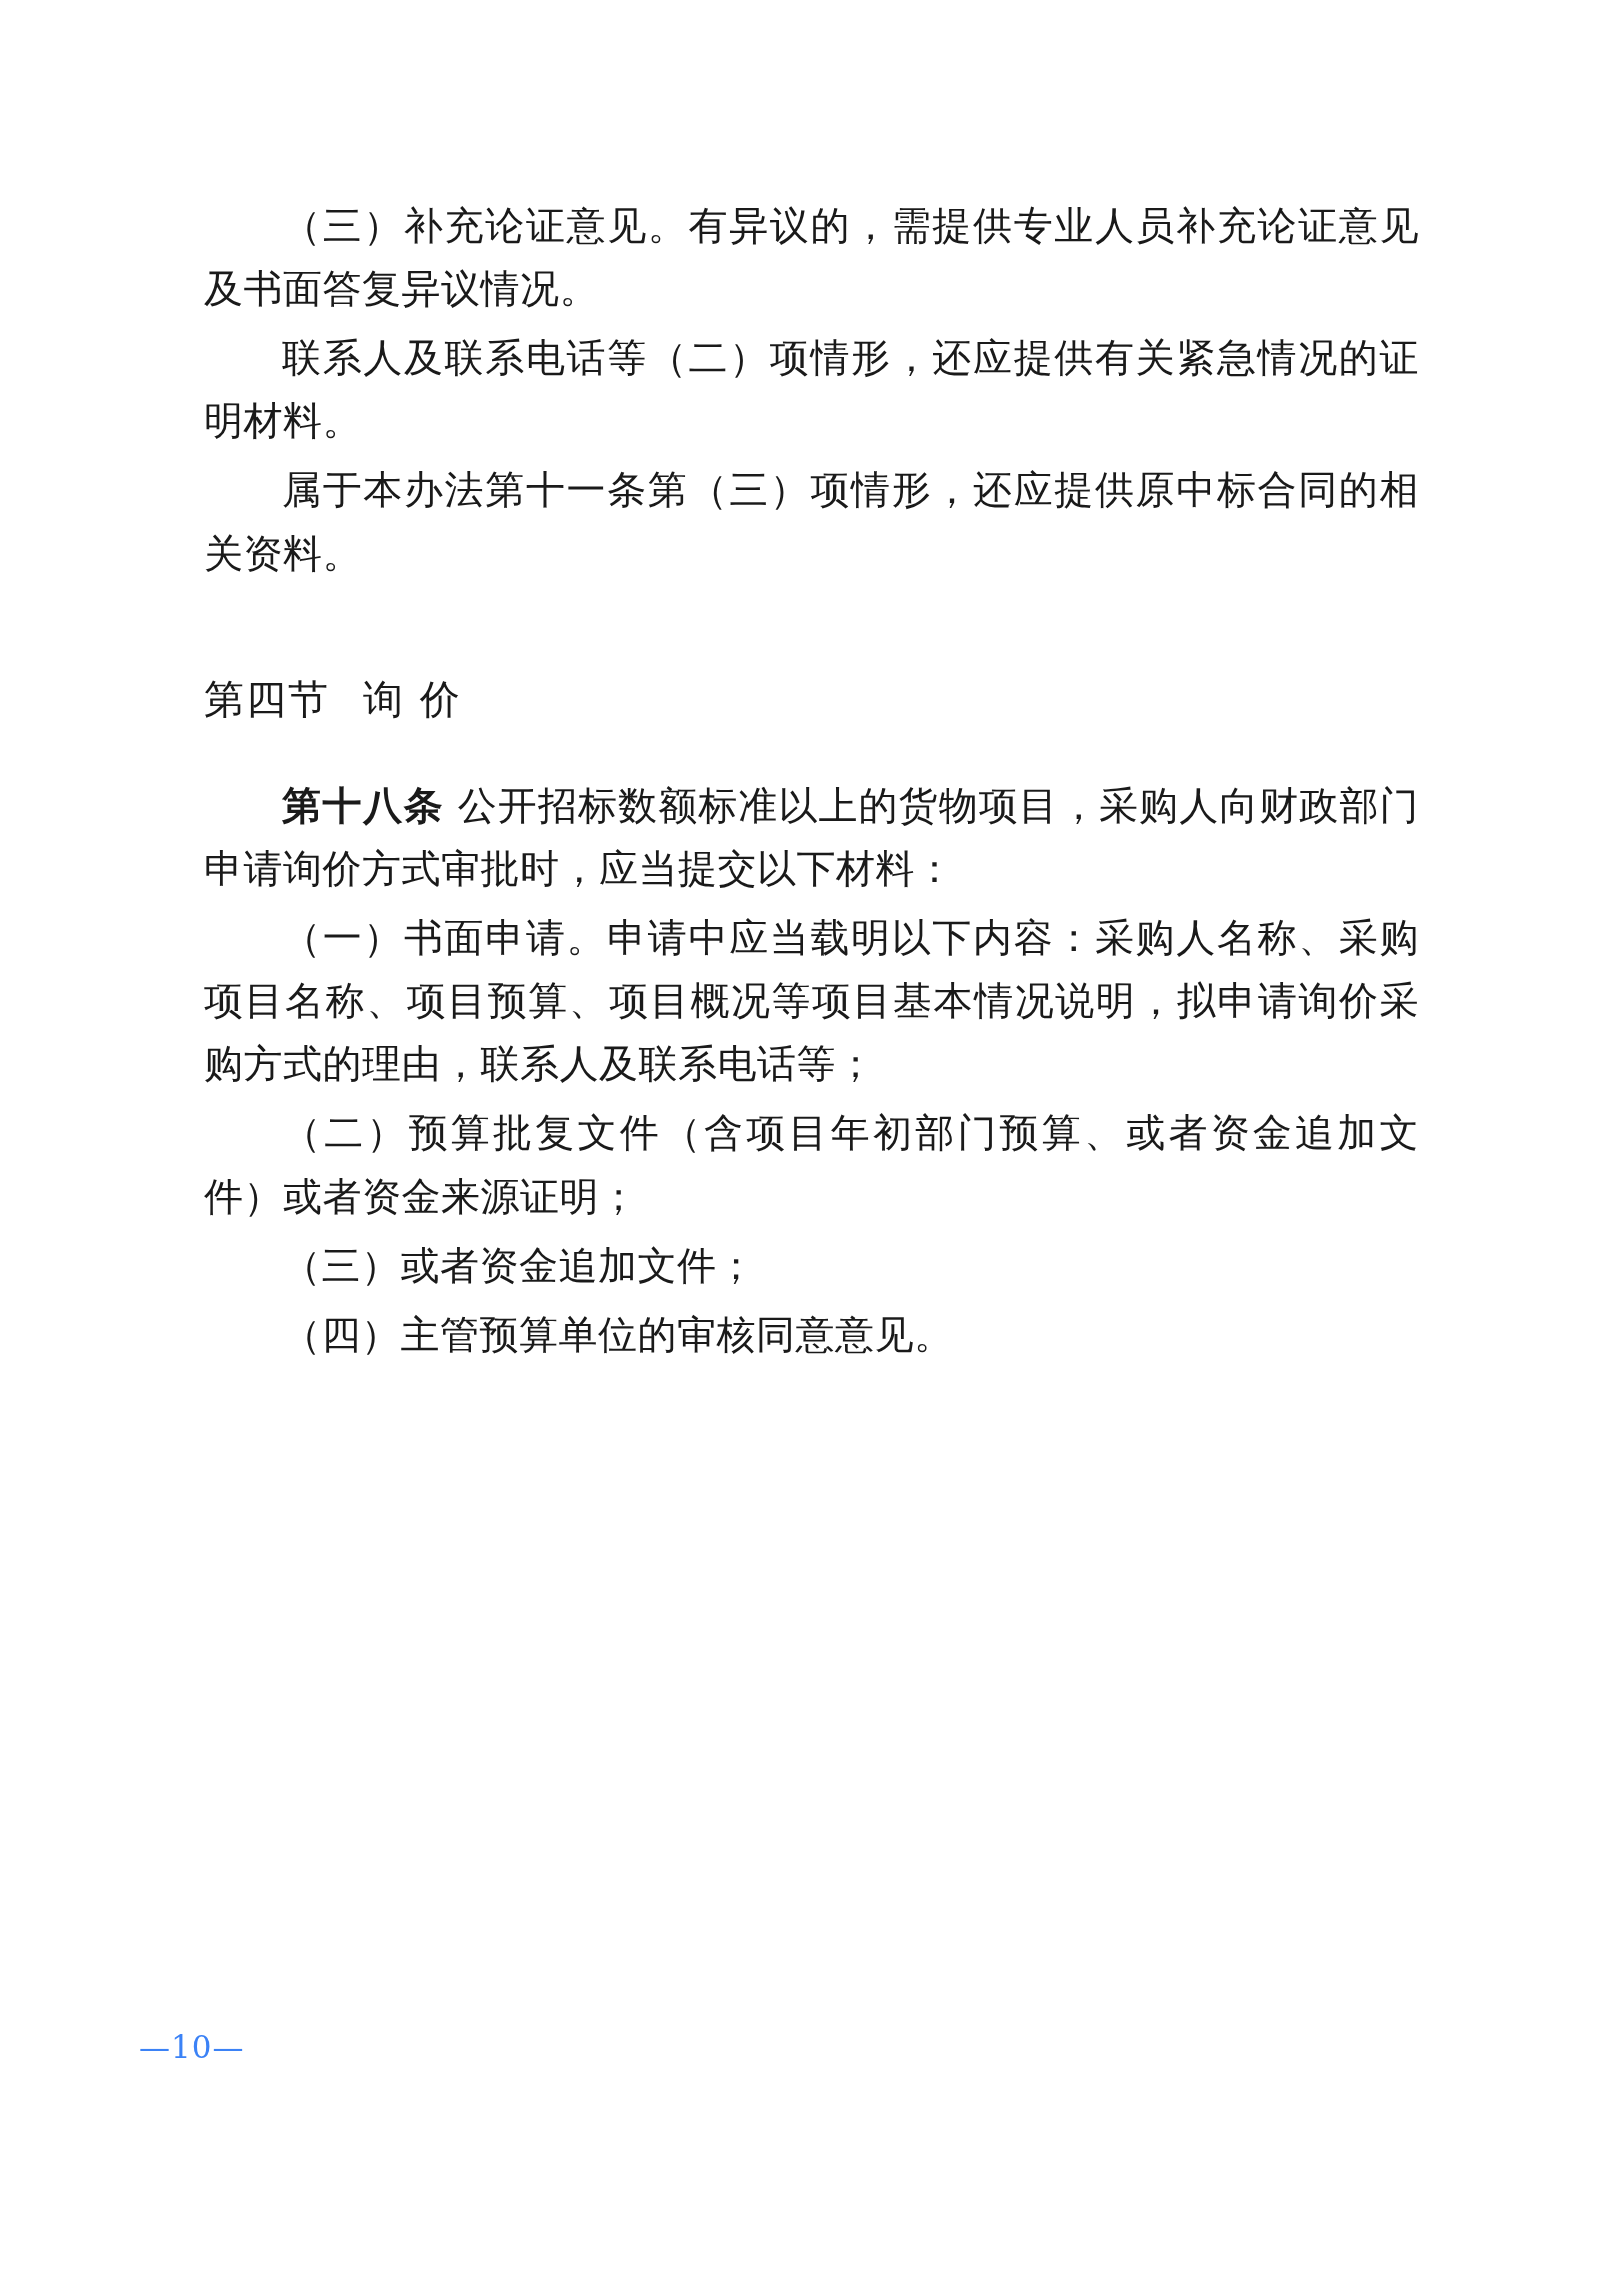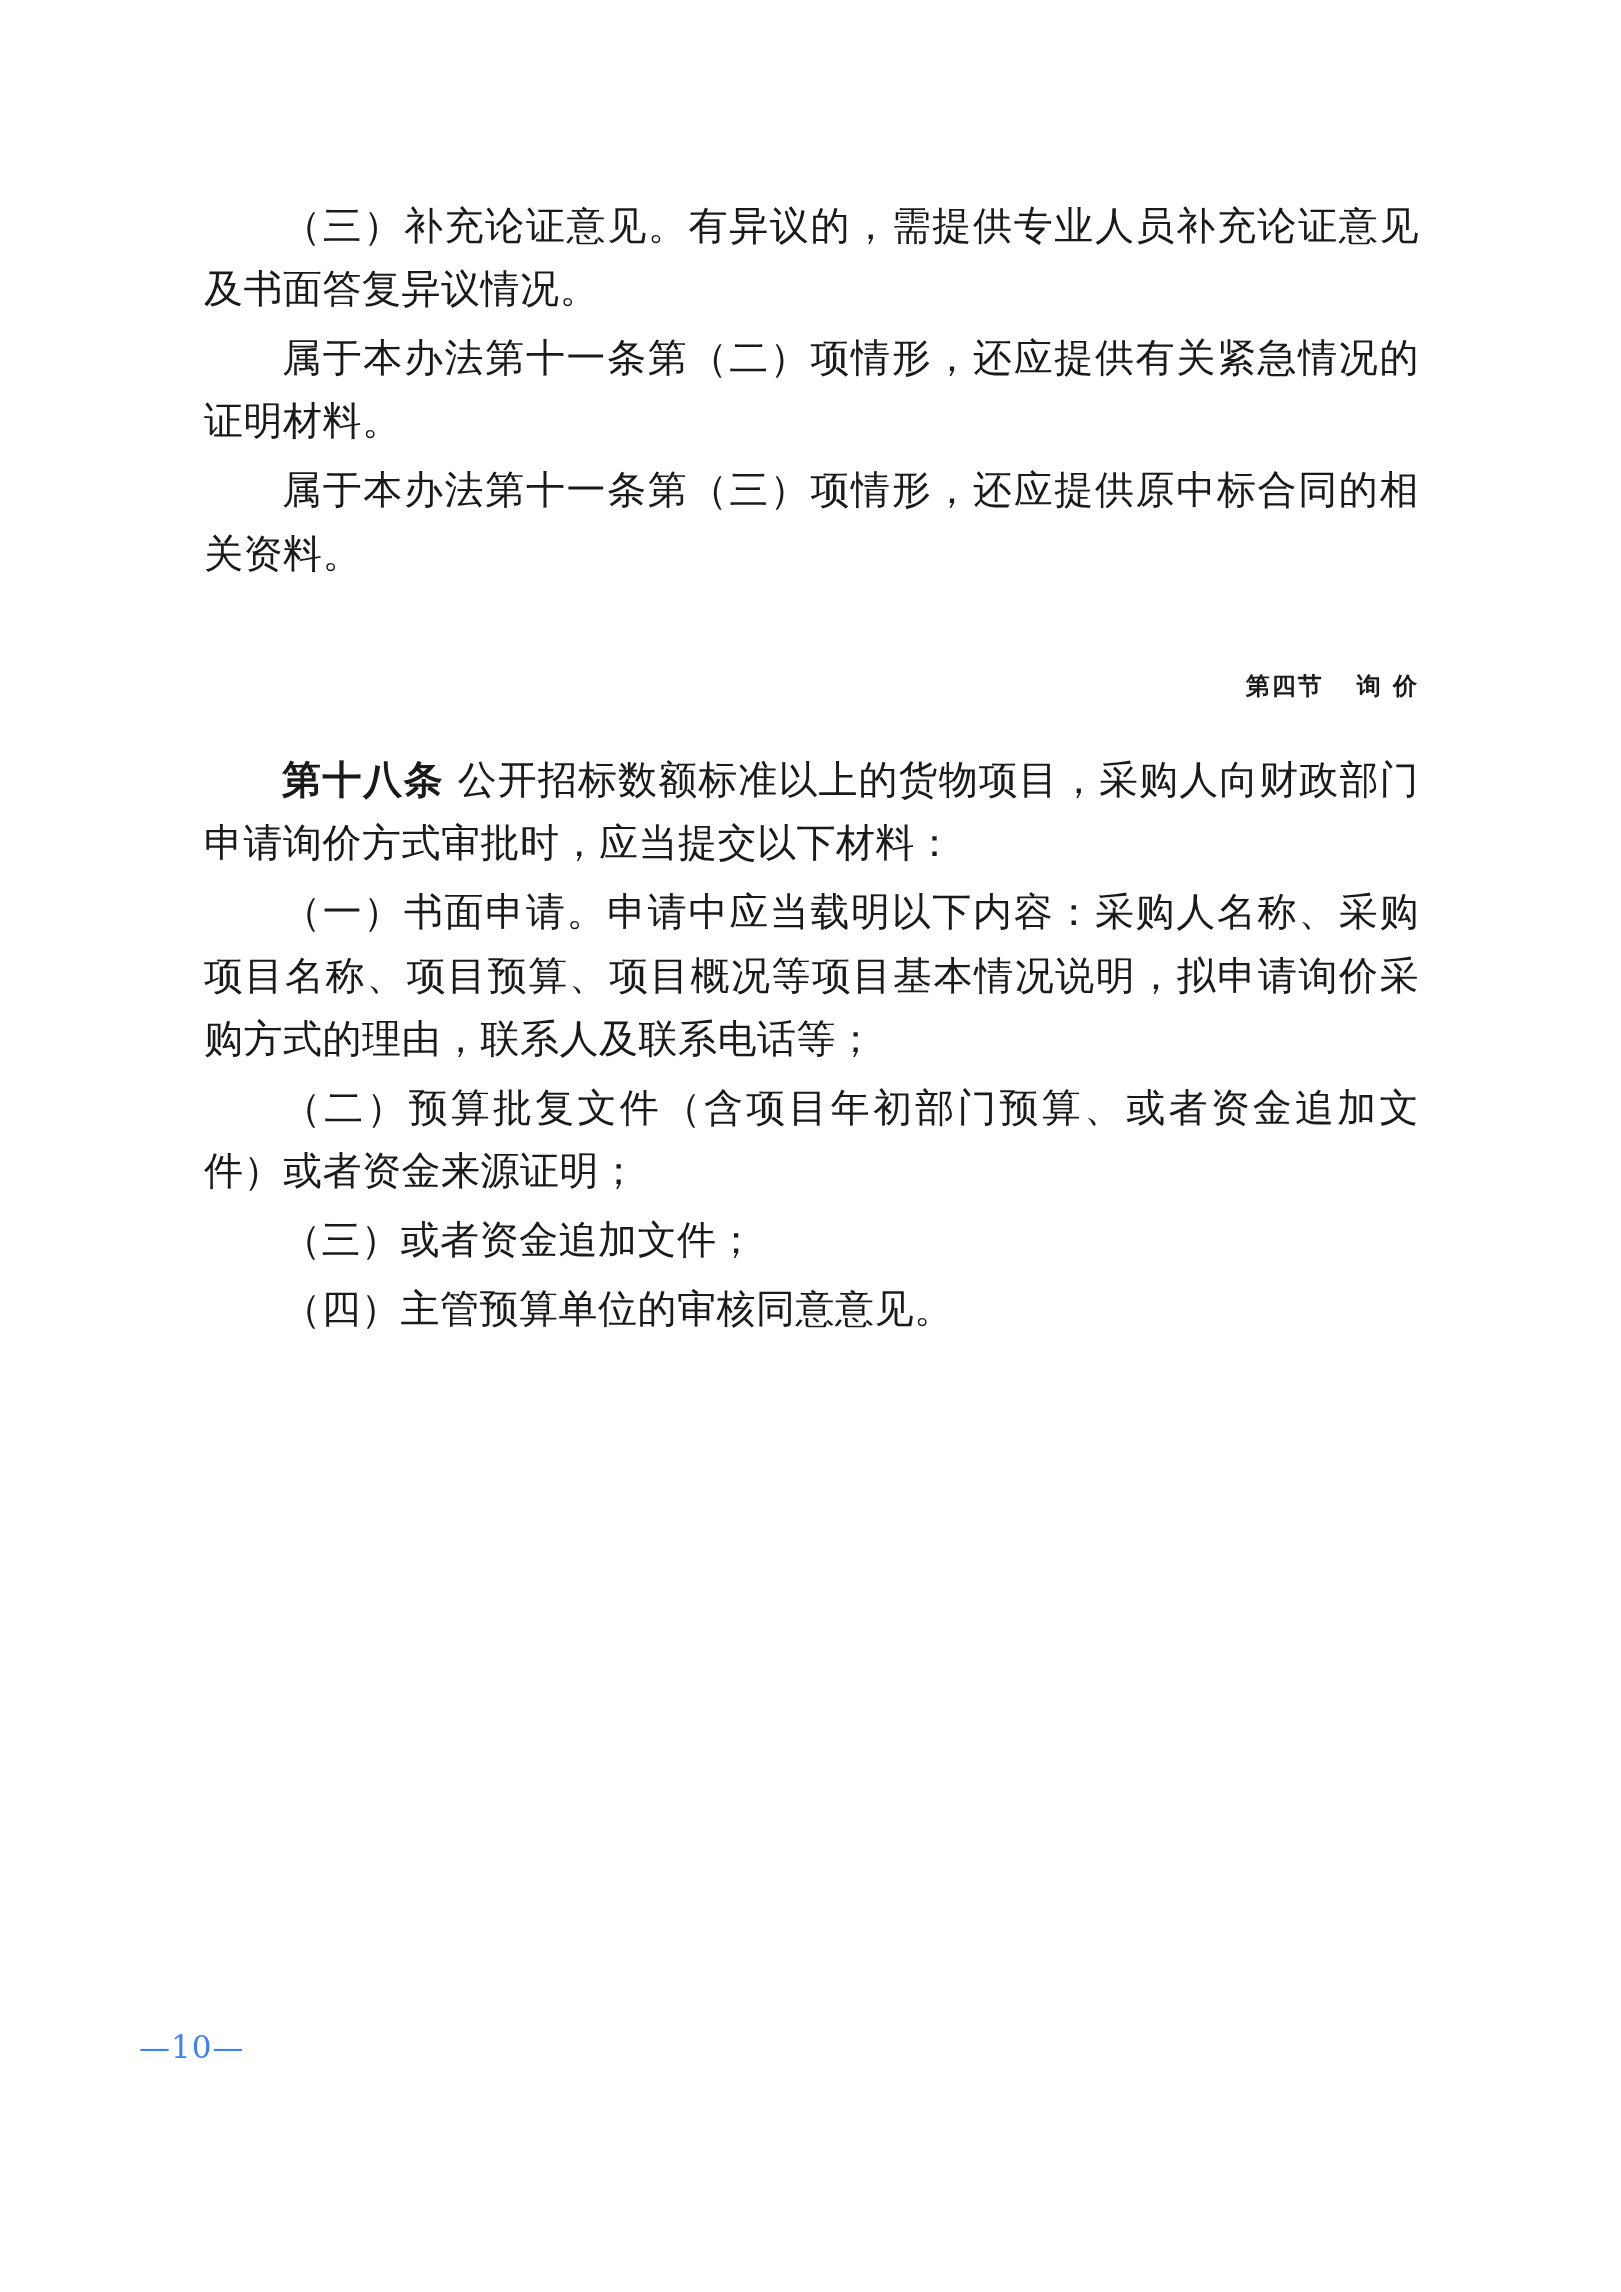--- a/index.html
+++ b/index.html
@@ -76,7 +76,7 @@
 
     <p class="para">（三）补充论证意见。有异议的，需提供专业人员补充论证意见及书面答复异议情况。</p>
 
-    <p class="para">属于本办法第十一条第（二）项情形，还应提供有关紧急情况的证明材料。</p>
+    <p class="para">联系人及联系电话等（二）项情形，还应提供有关紧急情况的证明材料。</p>
 
     <p class="para">属于本办法第十一条第（三）项情形，还应提供原中标合同的相关资料。</p>
 

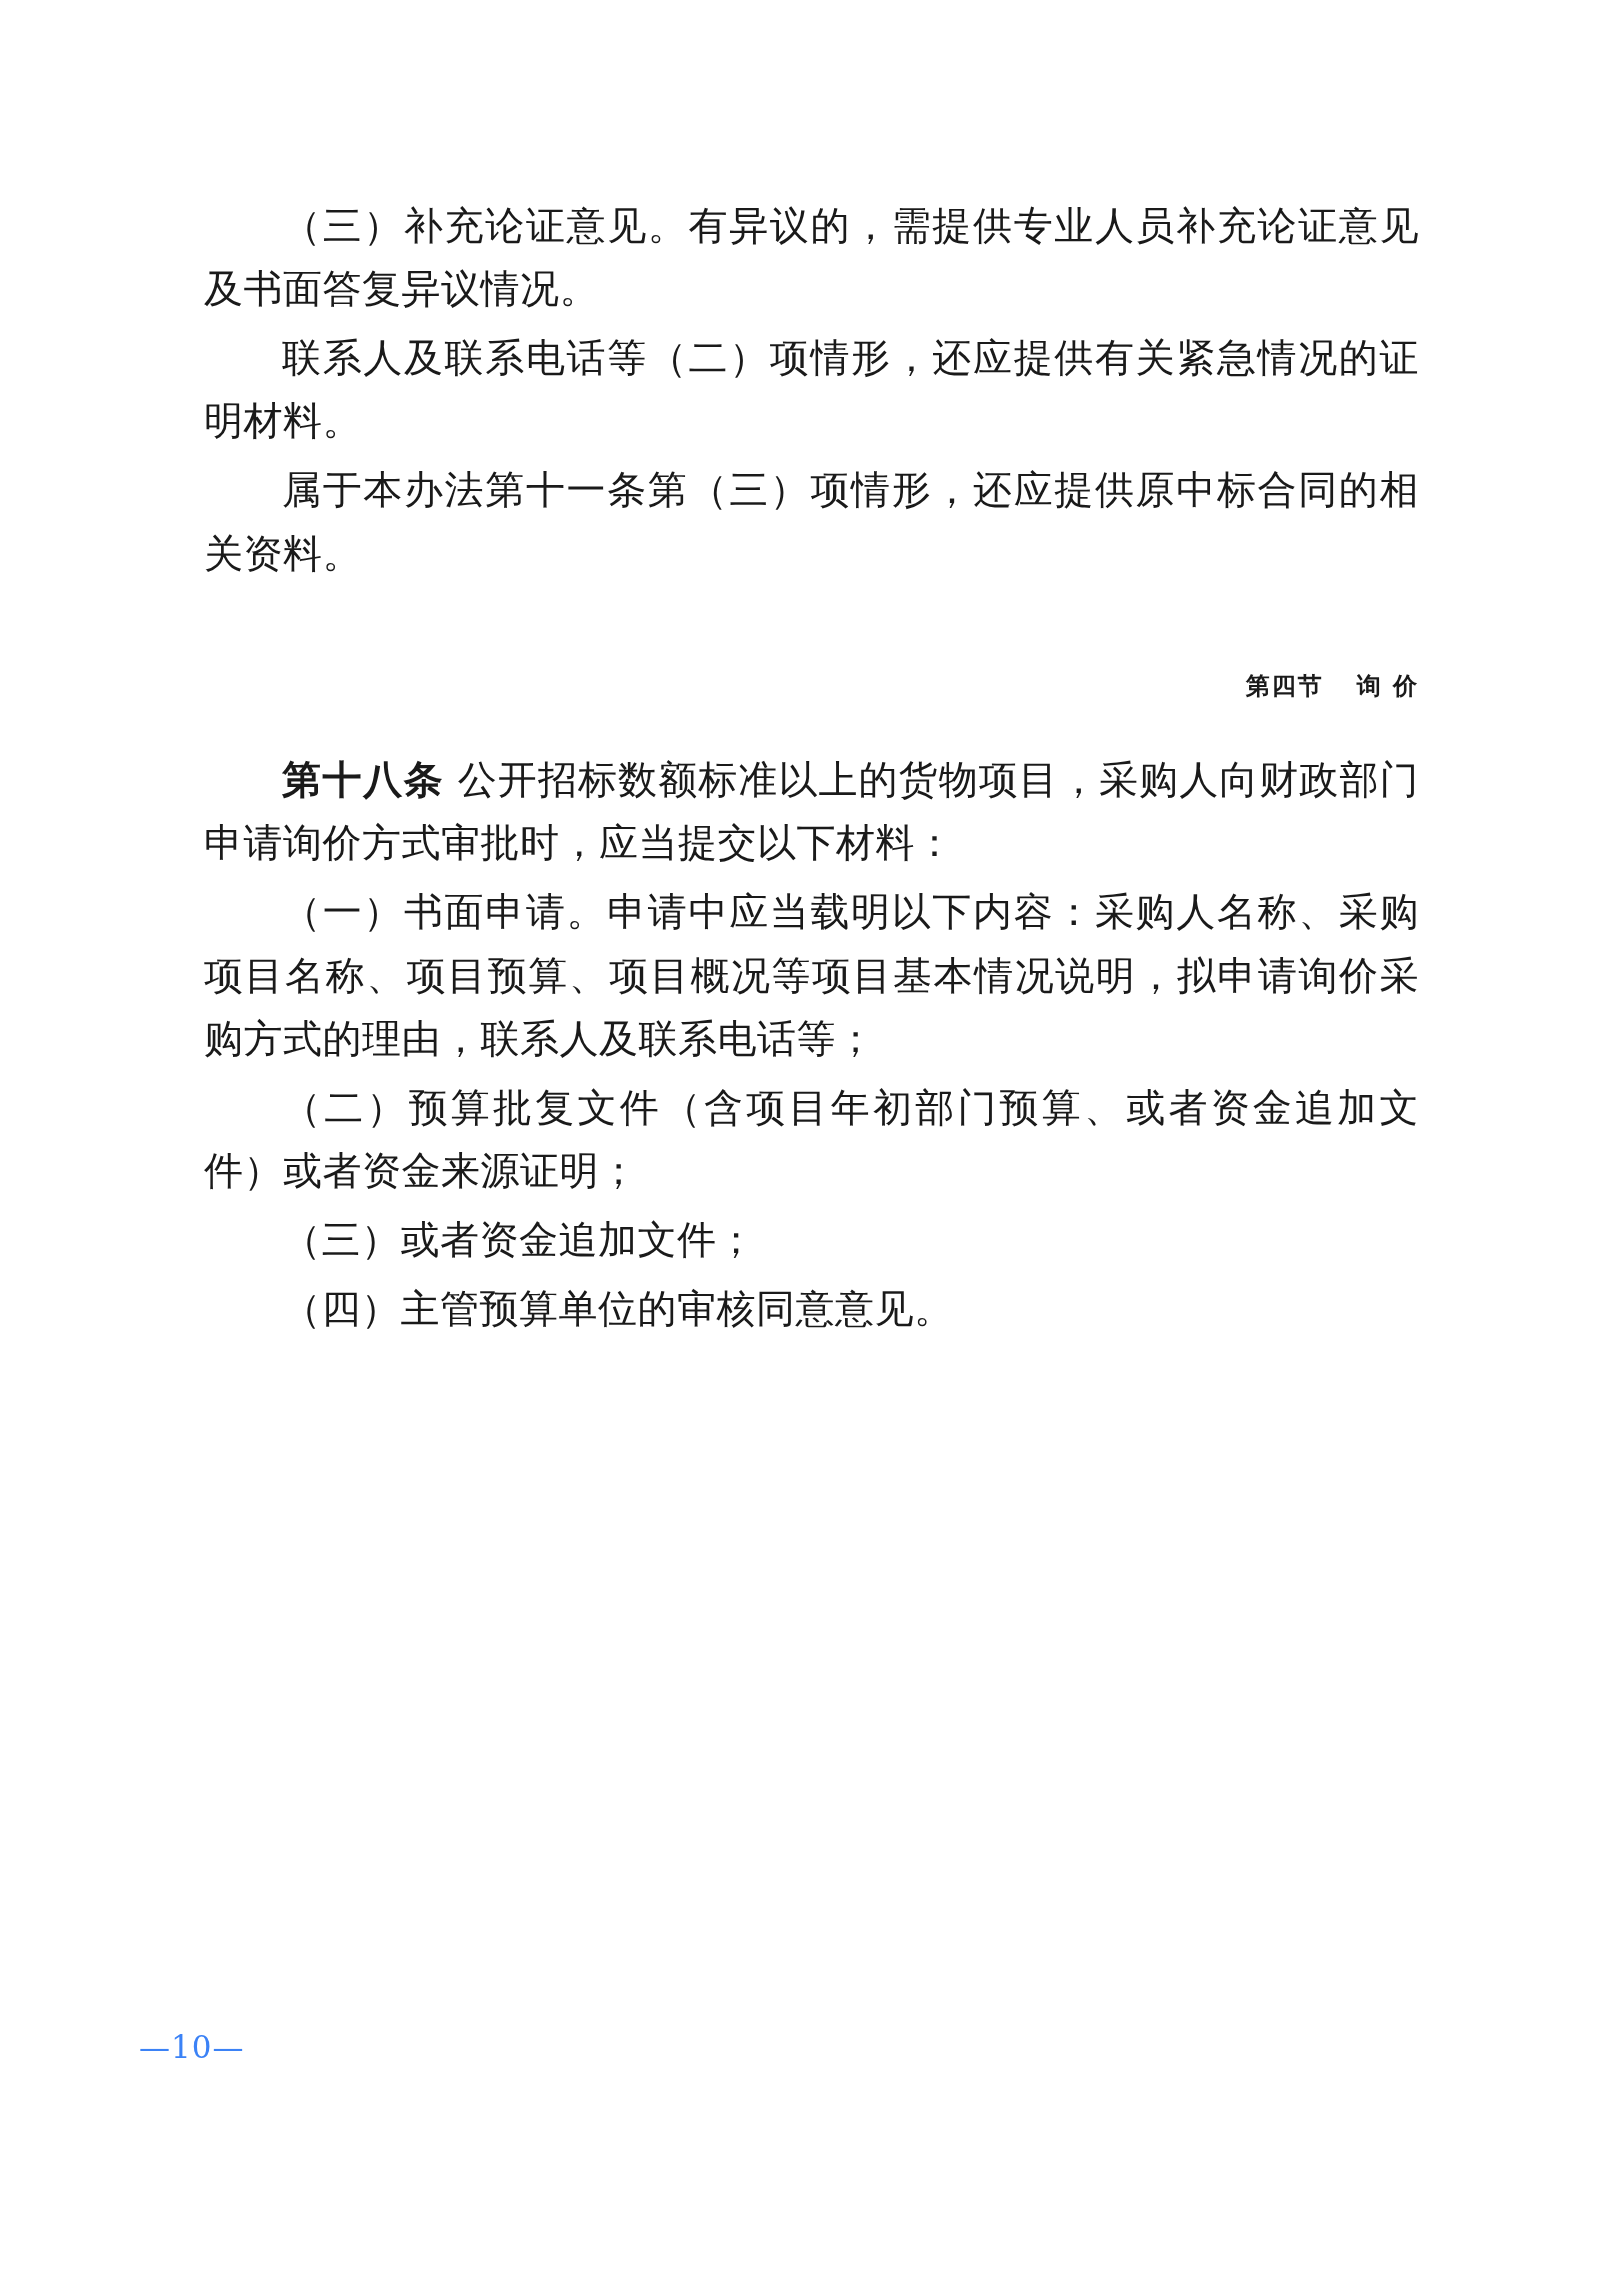--- a/index.html
+++ b/index.html
@@ -42,9 +42,9 @@
     height: 98px;
   }
   .section-title {
-    font-size: 24px;
-    font-weight: bold;
-    text-align: right;
+    font-size: 40px;
+    font-weight: normal;
+    text-align: left;
     letter-spacing: 2px;
     margin: 0;
     line-height: 1.6;

